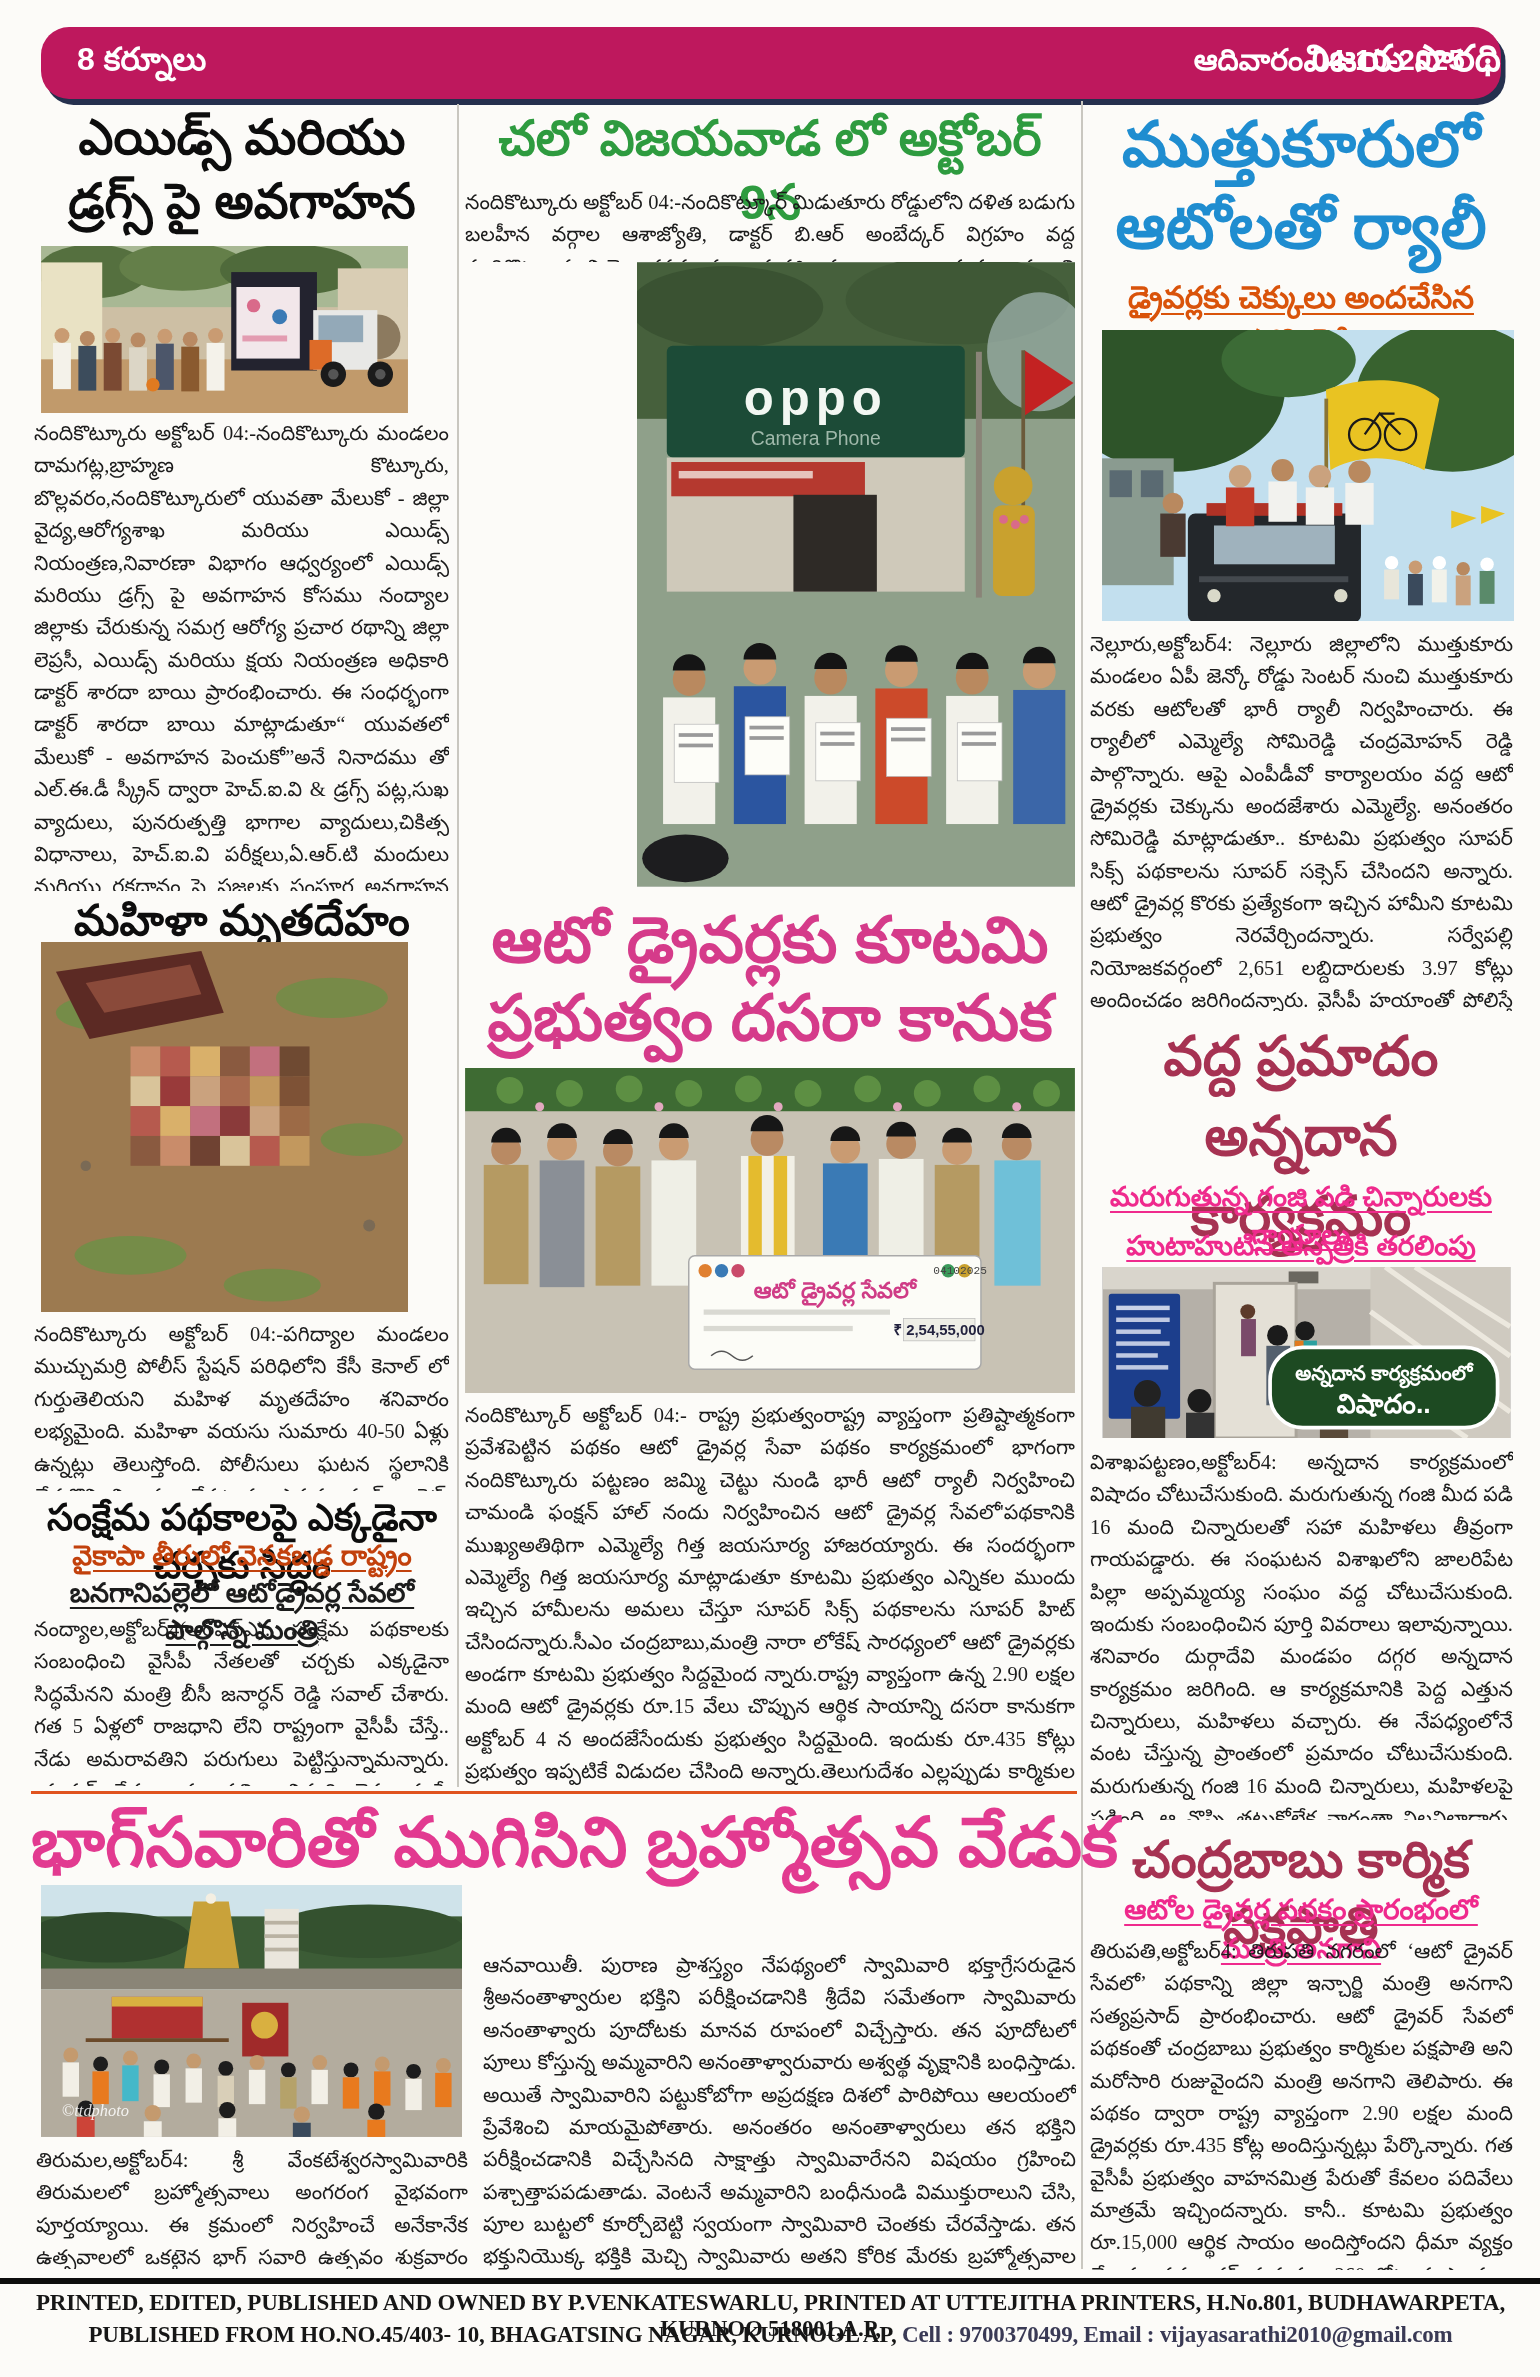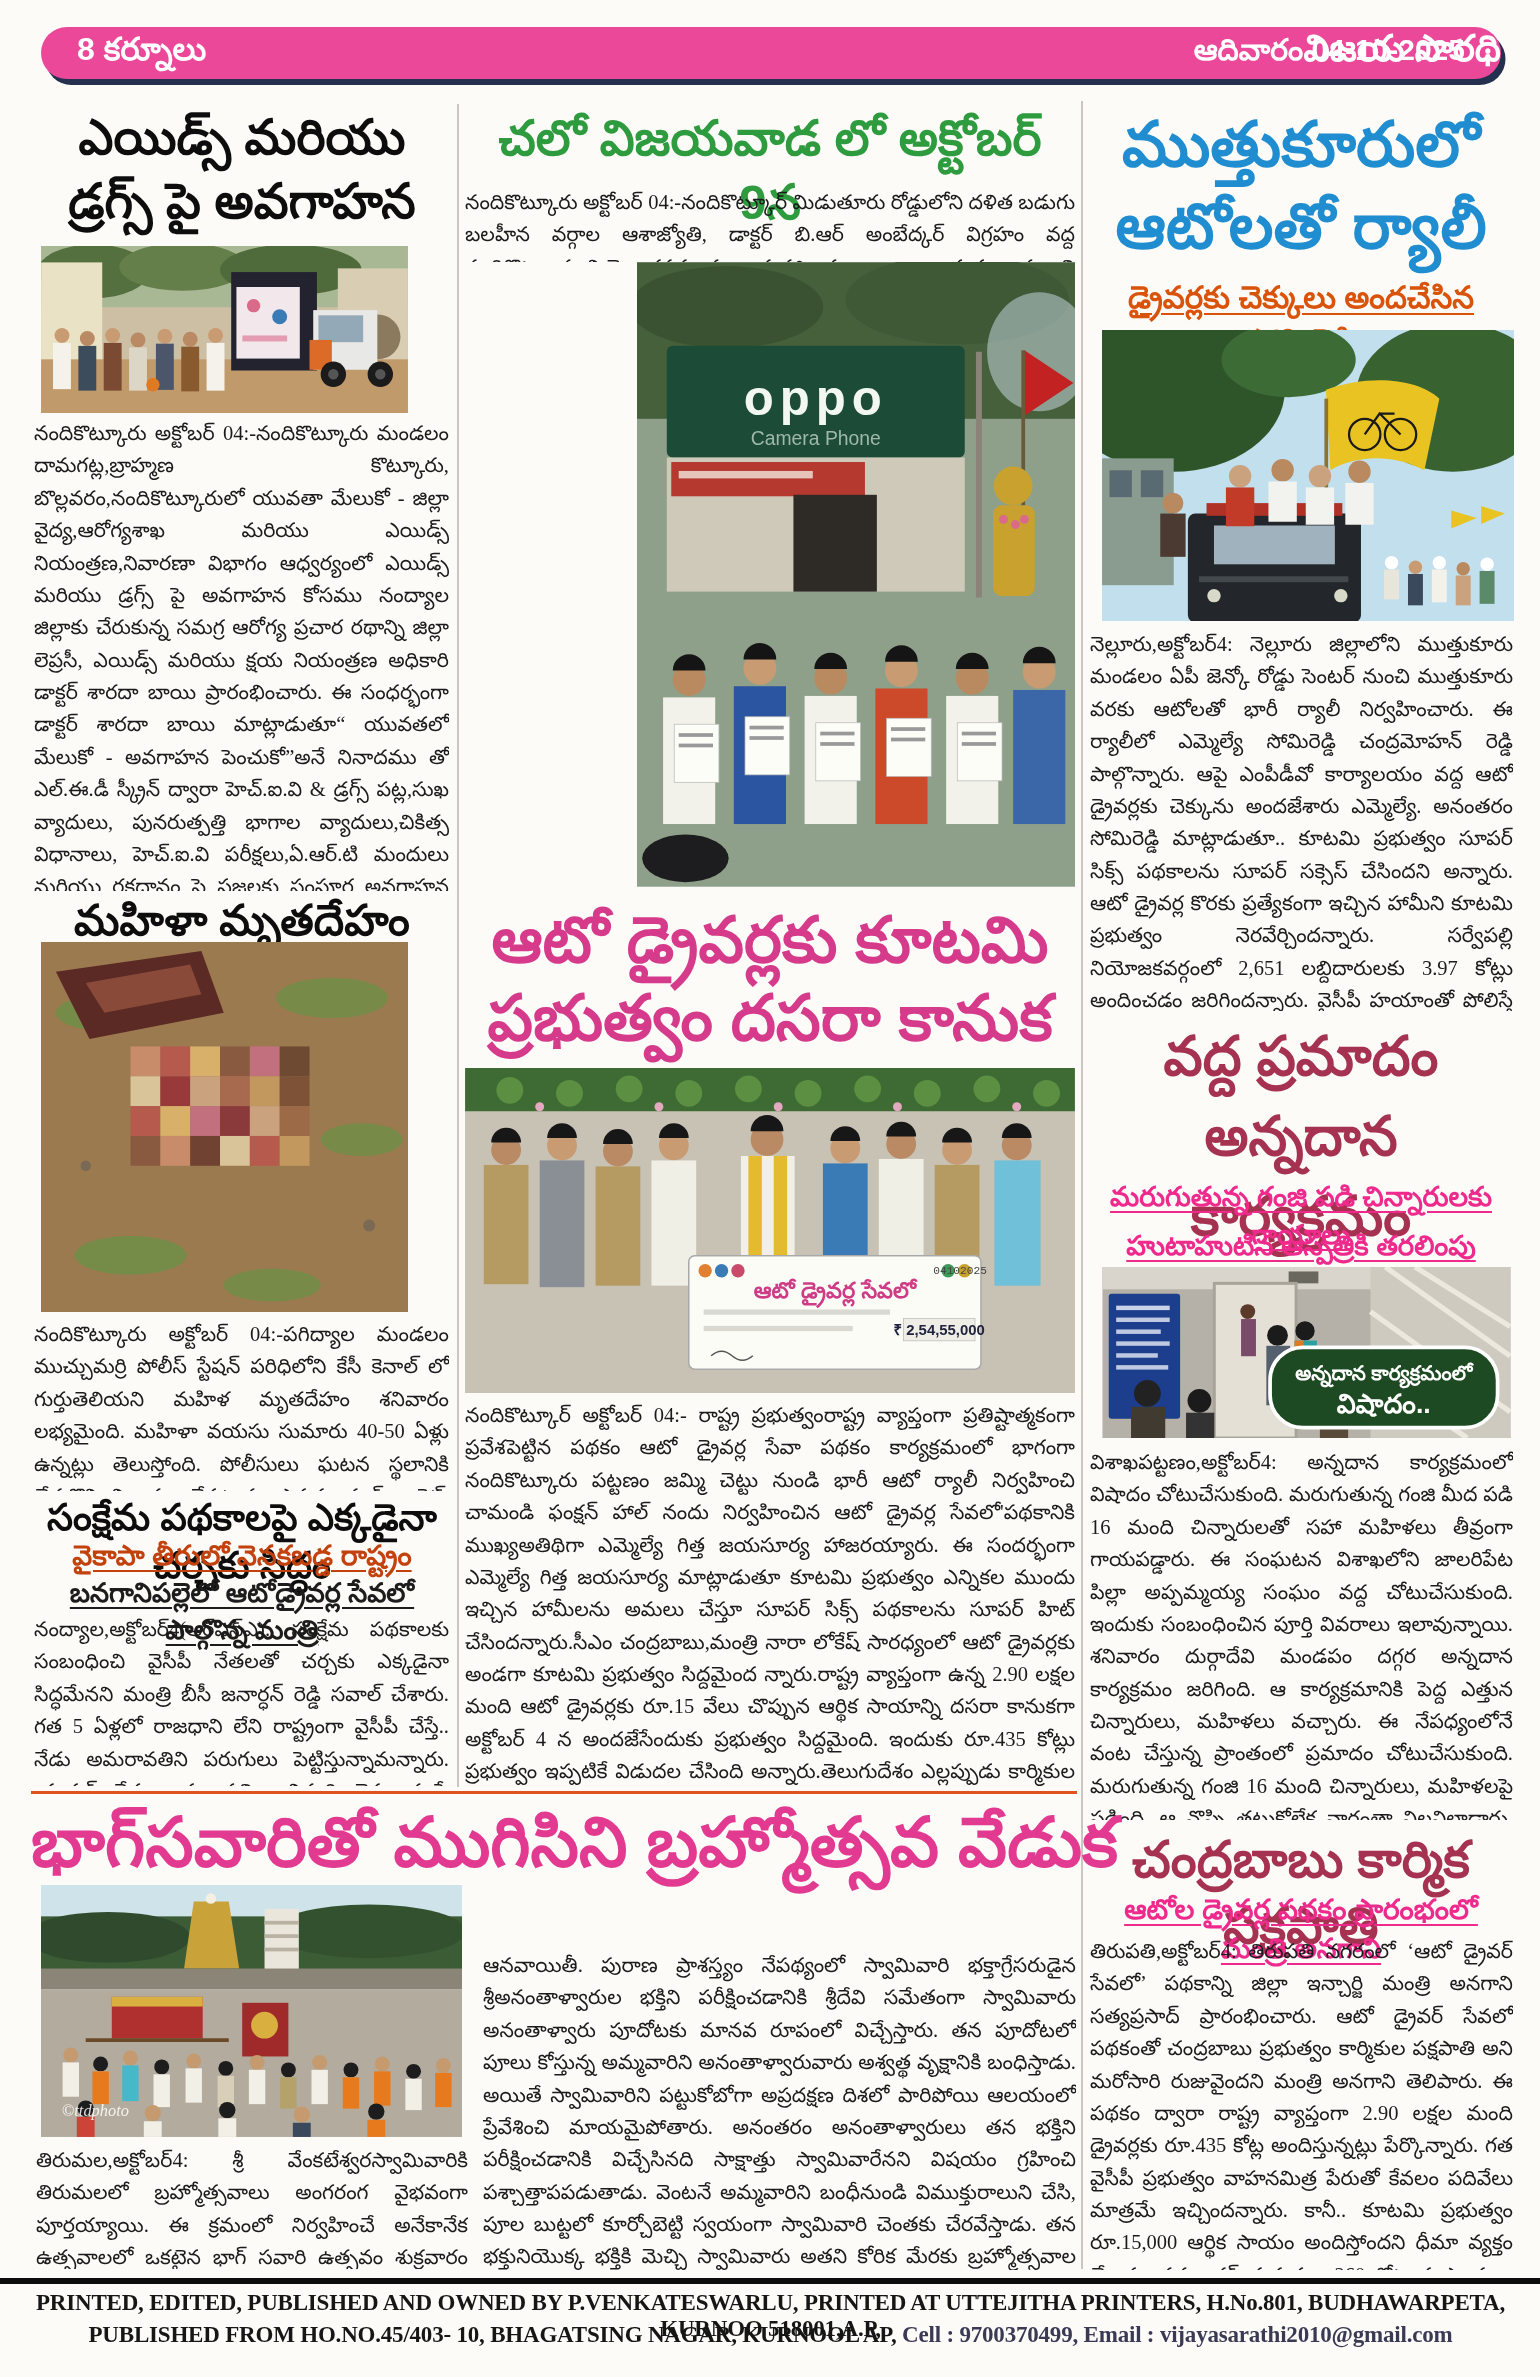--- a/index.html
+++ b/index.html
@@ -6,7 +6,7 @@
   .page{position:relative;width:1541px;height:2377px;background:#fcfbf8;overflow:hidden;
         font-family:"Liberation Sans","DejaVu Sans",sans-serif;color:#141414;}
   
-  .masthead{position:absolute;left:41px;top:27px;width:1460px;height:52px;background:#ec4899;
+  .masthead{position:absolute;left:41px;top:27px;width:1460px;height:72px;background:#be185d;
             border-radius:28px;box-shadow:4.5px 6px 0 #25304e;display:flex;align-items:center;
             justify-content:space-between;padding:0 36px;box-sizing:border-box;}
   .mast-left{font-size:32px;font-weight:800;color:#fff;}

